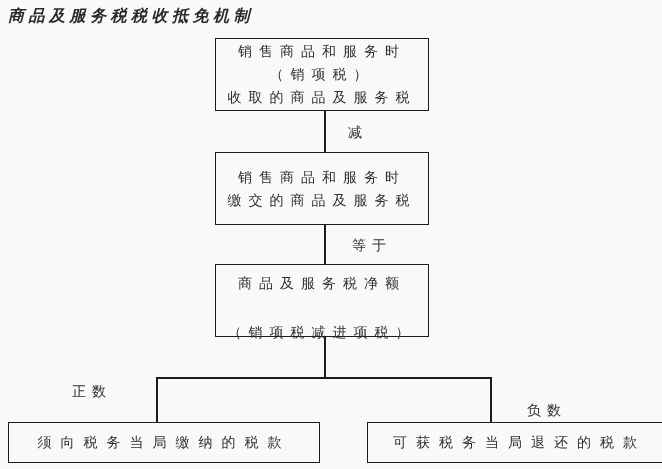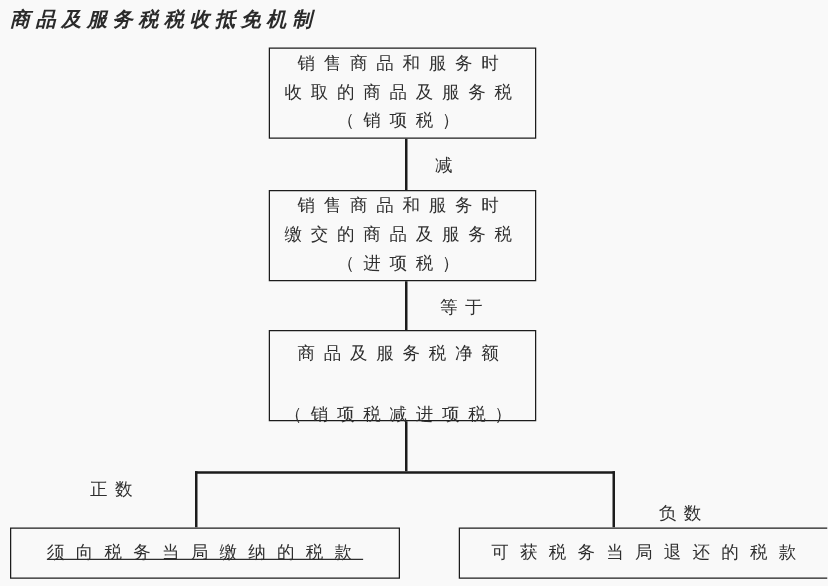--- a/index.html
+++ b/index.html
@@ -84,8 +84,8 @@
 
   <div class="flow-box box-1">
     <div>销售商品和服务时</div>
+    <div>（销项税）</div>
     <div>收取的商品及服务税</div>
-    <div>（销项税）</div>
   </div>
 
   <div class="vline v-1"></div>

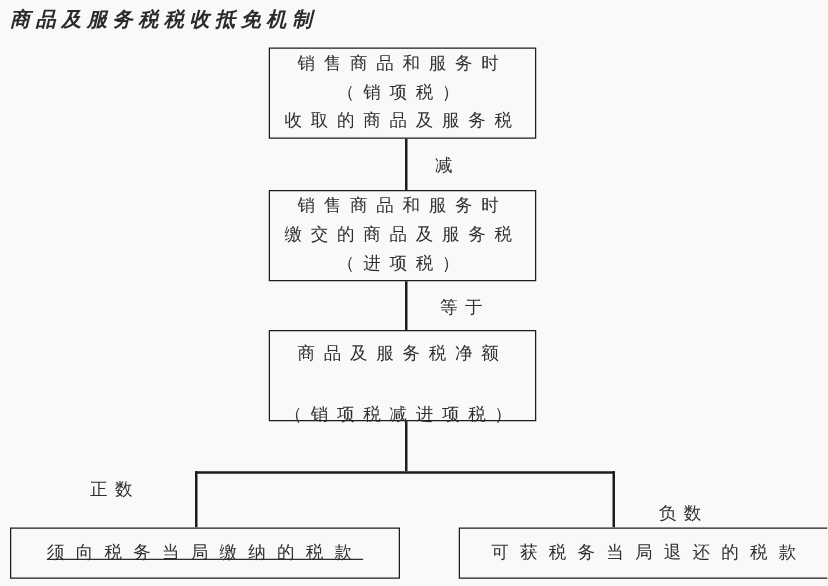--- a/index.html
+++ b/index.html
@@ -94,7 +94,6 @@
   <div class="flow-box box-2">
     <div>销售商品和服务时</div>
     <div>缴交的商品及服务税</div>
-    <div>（进项税）</div>
   </div>
 
   <div class="vline v-2"></div>

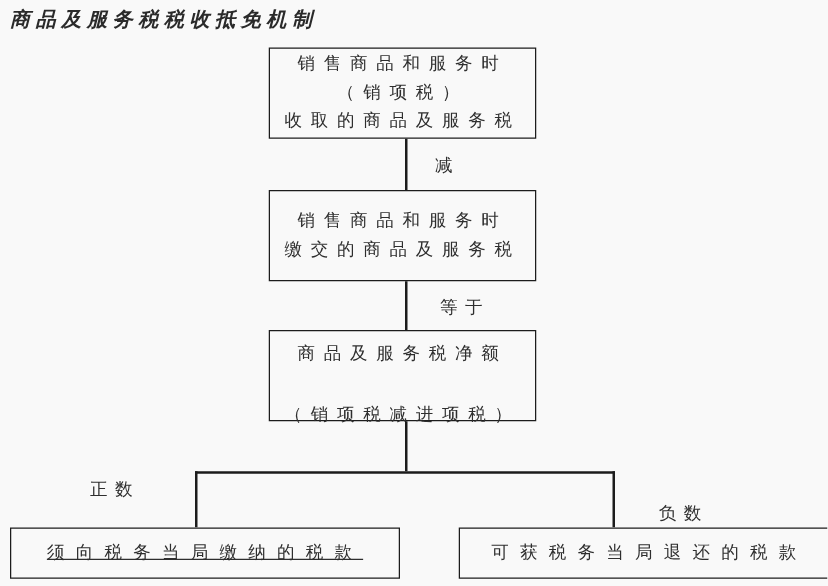--- a/index.html
+++ b/index.html
@@ -45,7 +45,7 @@
   .box-1 { left: 215px; top: 38px;  width: 214px; height: 73px; }
   .box-2 { left: 215px; top: 152px; width: 214px; height: 73px; }
   .box-3 { left: 215px; top: 264px; width: 214px; height: 73px; justify-content: flex-start; padding-top: 7px; gap: 26px; }
-  .box-left  { left: 8px;   top: 422px; width: 312px; height: 41px; letter-spacing: 9px; text-decoration: underline; }
+  .box-left  { left: 8px;   top: 422px; width: 312px; height: 41px; letter-spacing: 9px; }
   .box-right { left: 367px; top: 422px; width: 305px; height: 41px; letter-spacing: 9px; }
   .vline {
     position: absolute;

